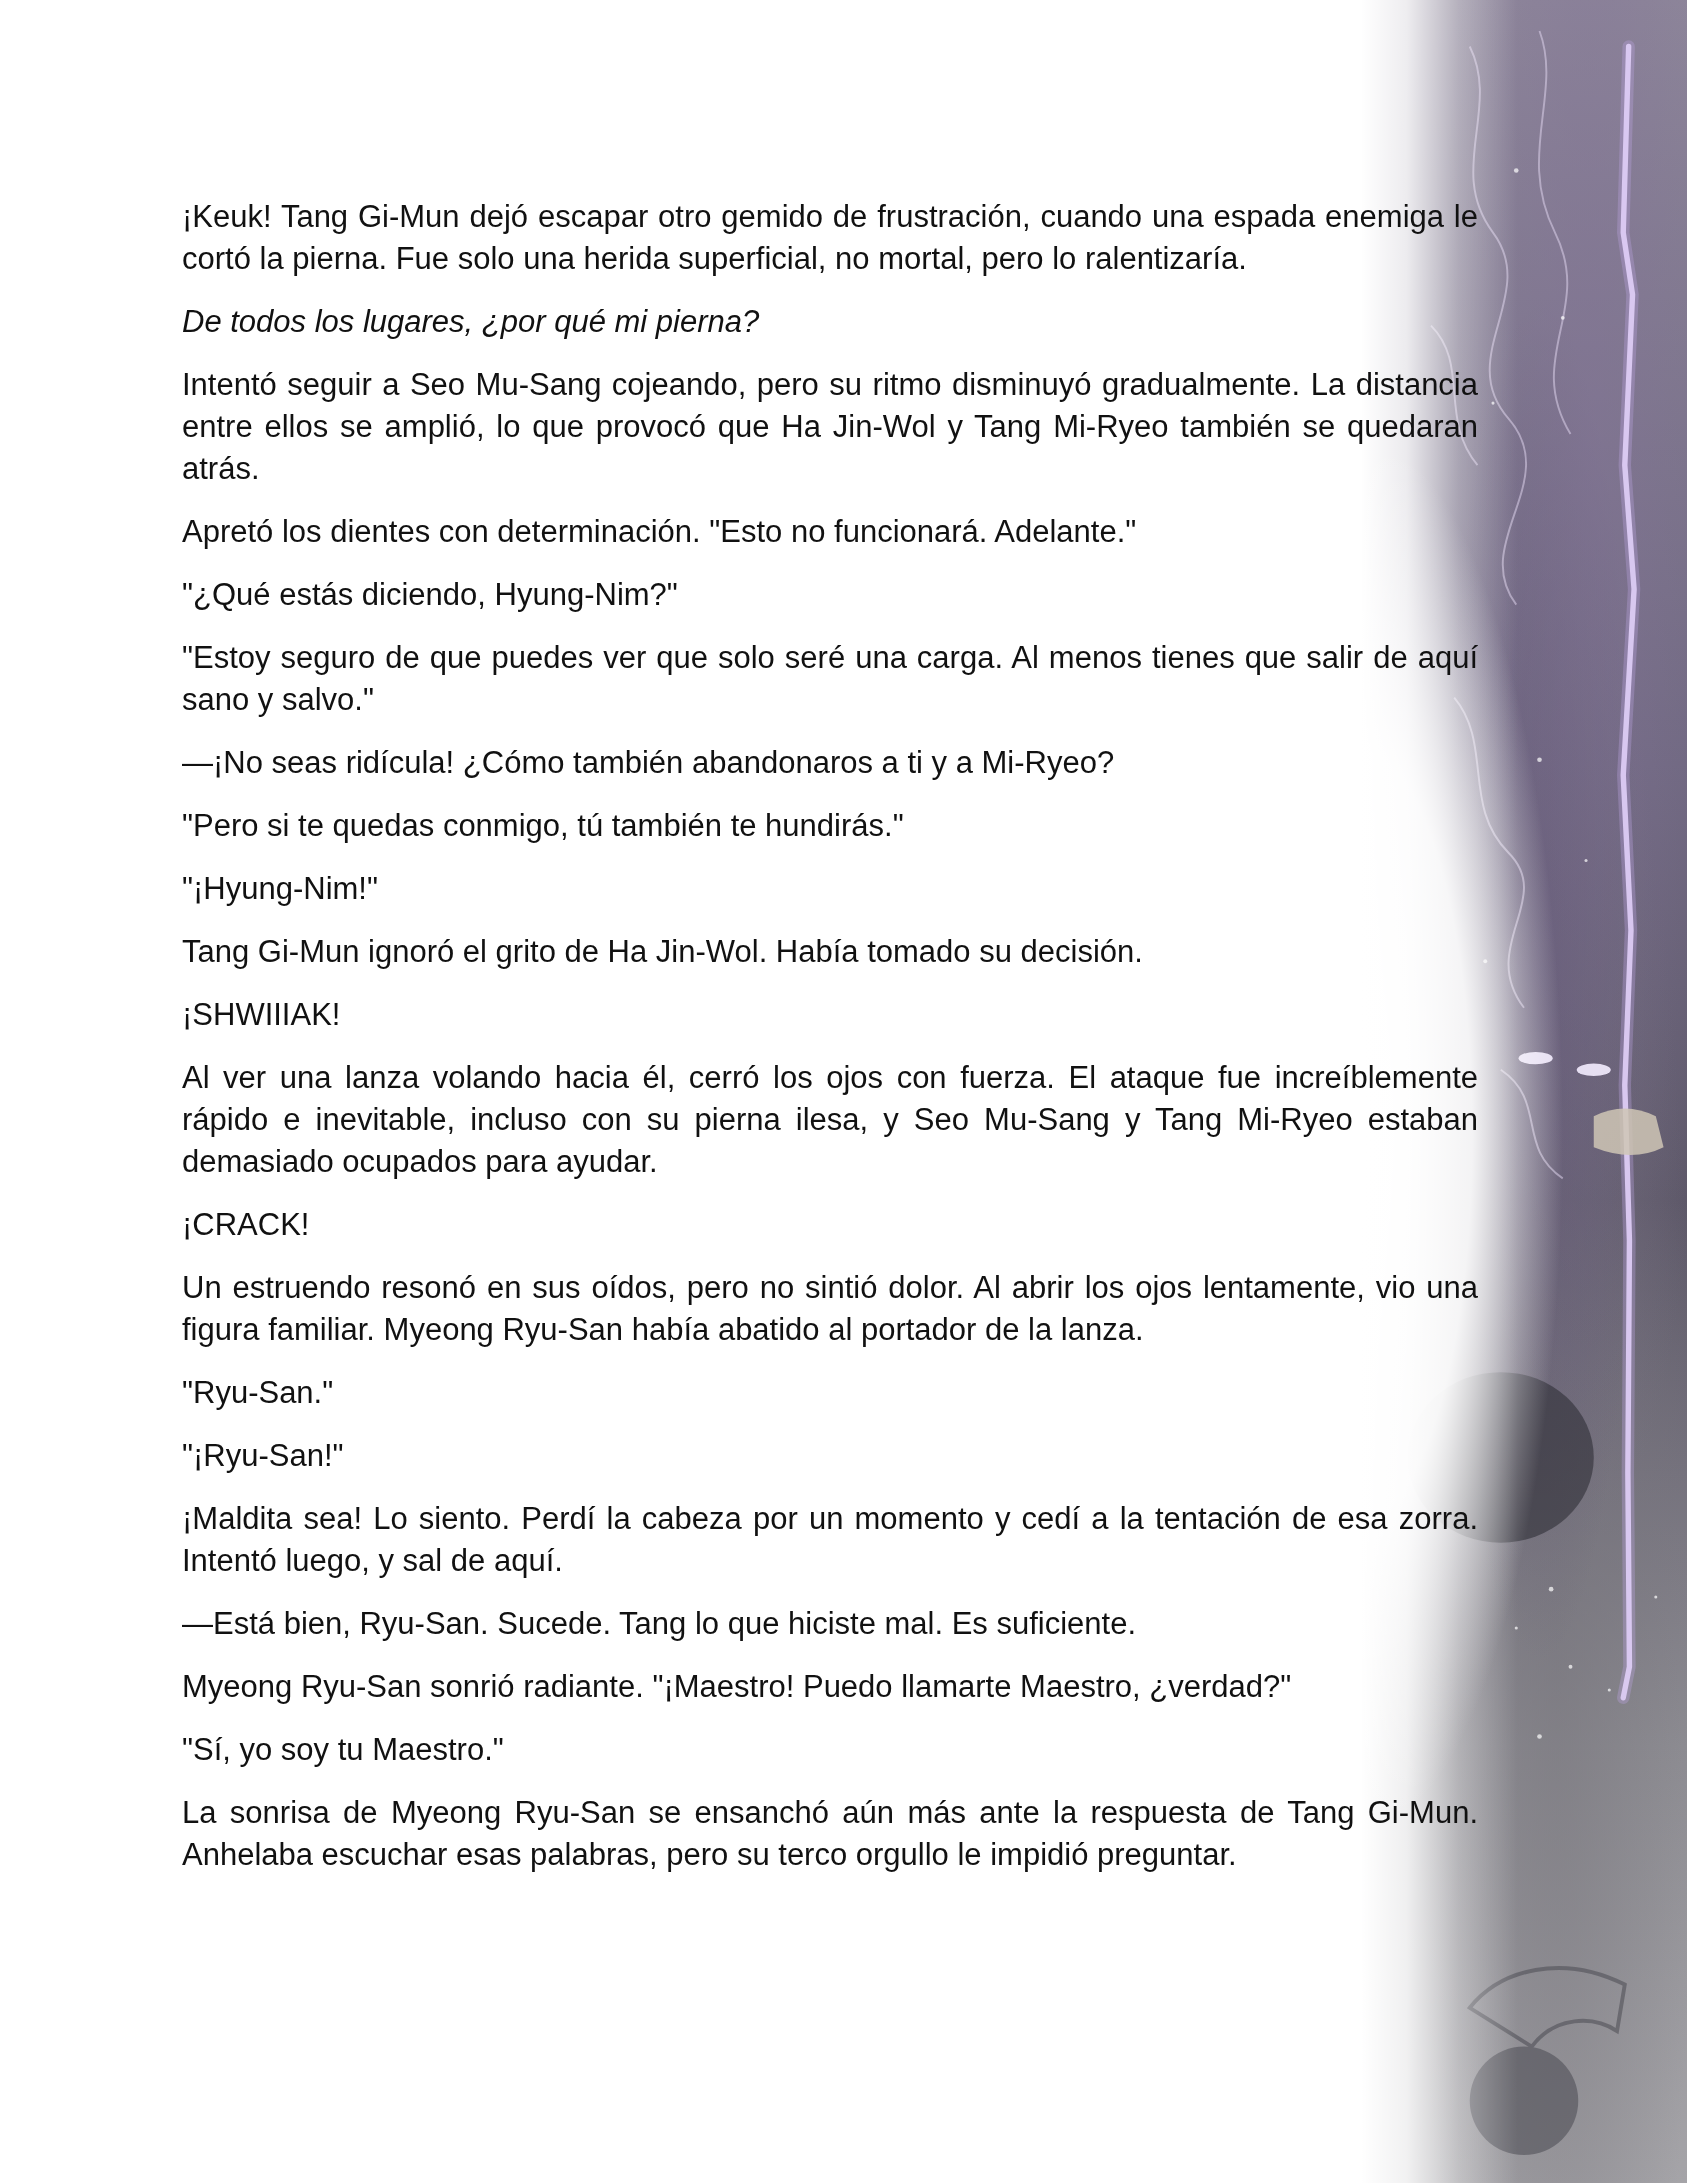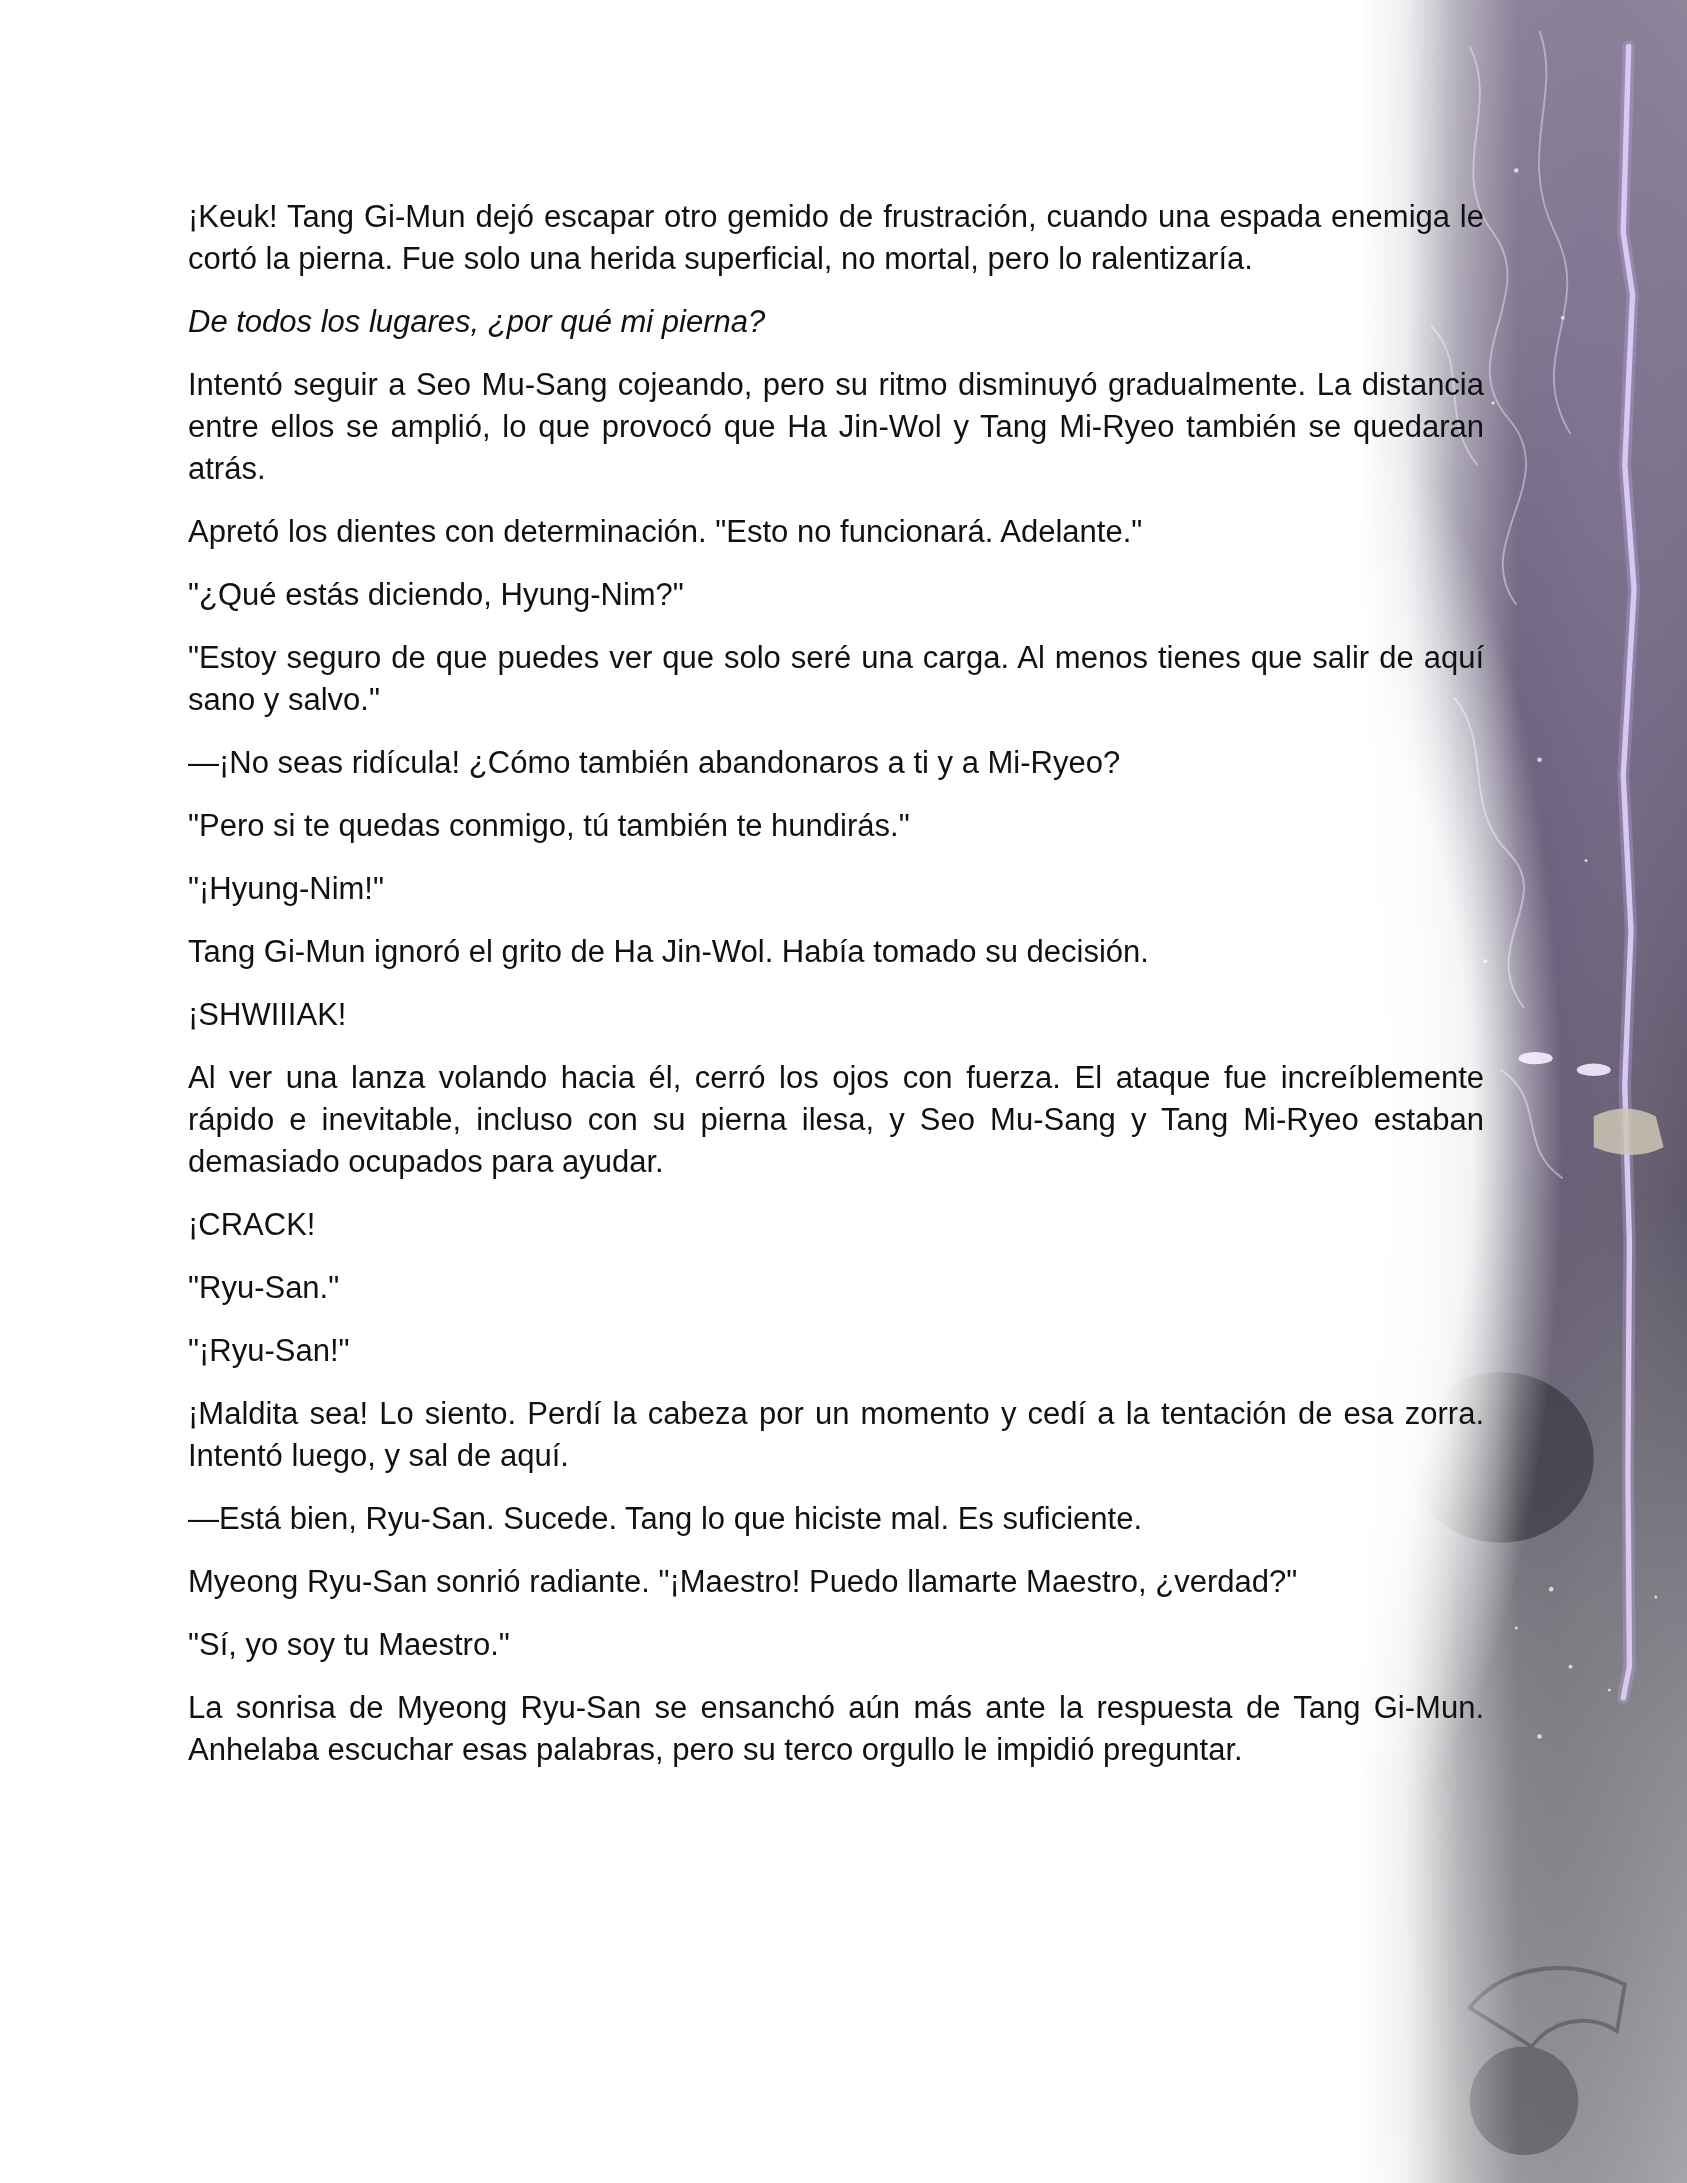--- a/index.html
+++ b/index.html
@@ -27,7 +27,7 @@
   }
   .art svg { position: absolute; top: 0; left: 0; }
   .page {
-    position: absolute; left: 188px; top: 196px; width: 1296px;
+    position: absolute; left: 182px; top: 196px; width: 1296px;
   }
   .para {
     margin: 0 0 21px 0;

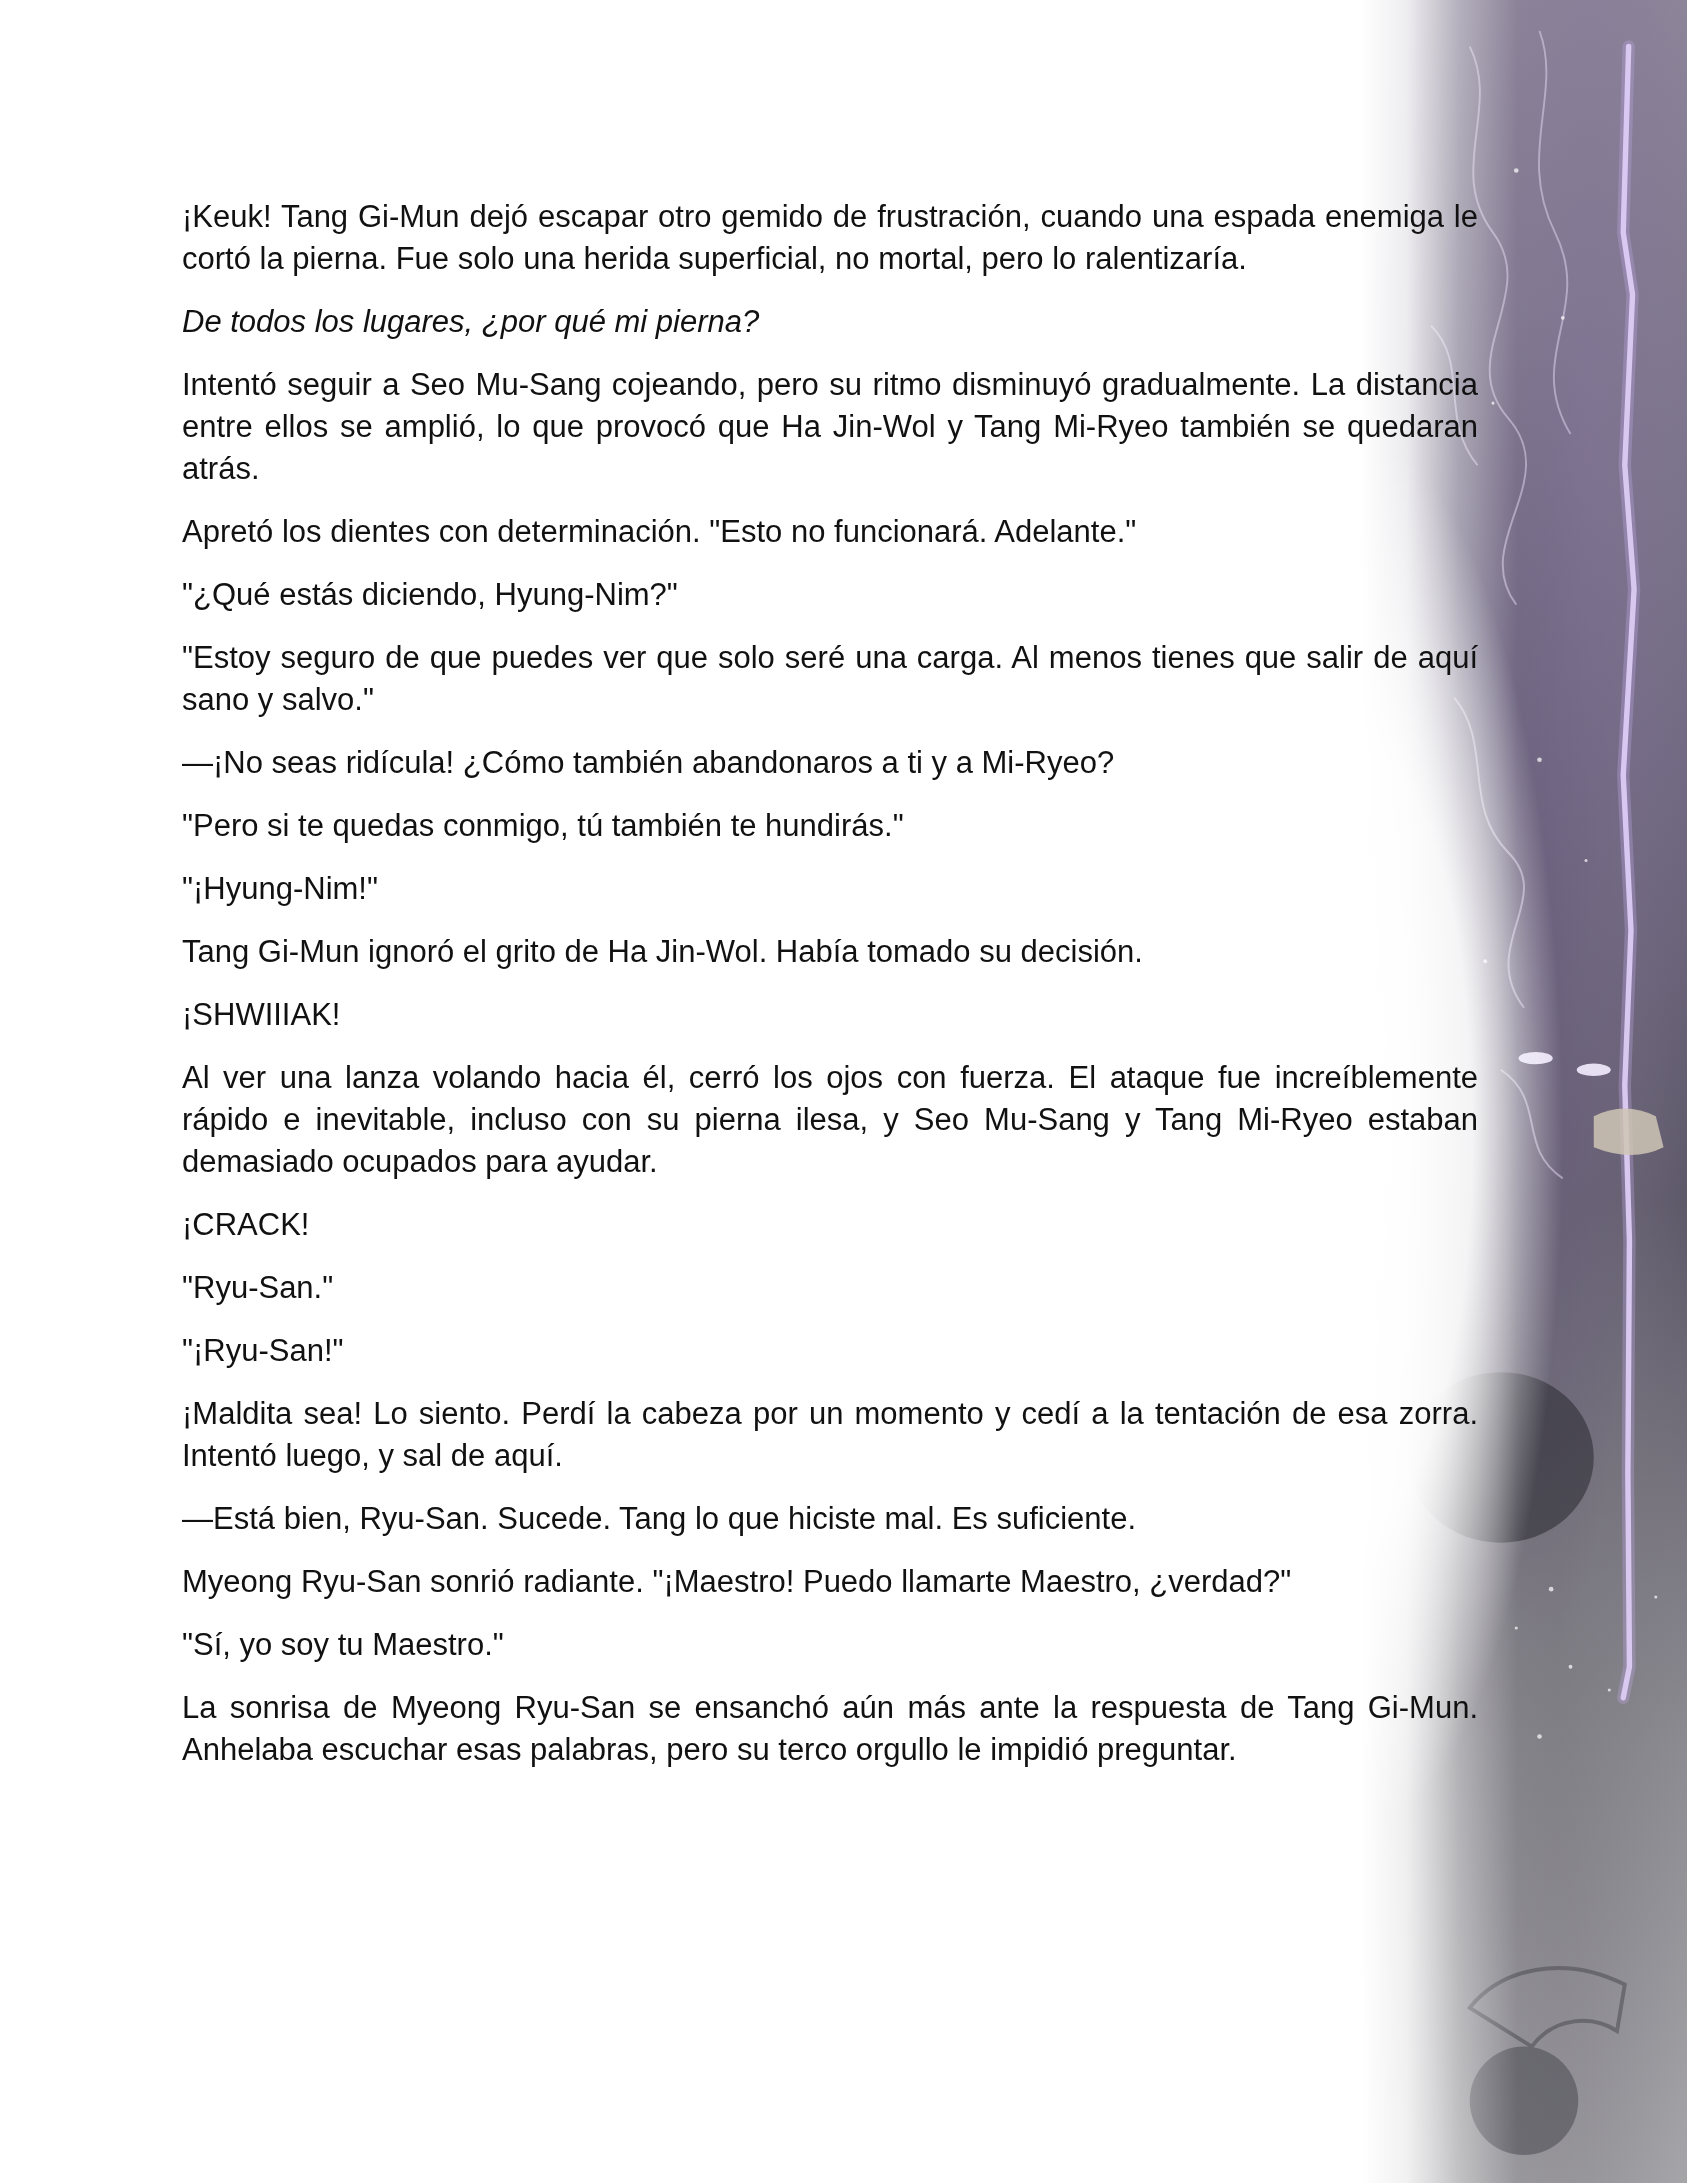--- a/index.html
+++ b/index.html
@@ -98,6 +98,7 @@
   <p class="para">¡SHWIIIAK!</p>
   <p class="para">Al ver una lanza volando hacia él, cerró los ojos con fuerza. El ataque fue increíblemente rápido e inevitable, incluso con su pierna ilesa, y Seo Mu-Sang y Tang Mi-Ryeo estaban demasiado ocupados para ayudar.</p>
   <p class="para">¡CRACK!</p>
+  <p class="para">Un estruendo resonó en sus oídos, pero no sintió dolor. Al abrir los ojos lentamente, vio una figura familiar. Myeong Ryu-San había abatido al portador de la lanza.</p>
   <p class="para">"Ryu-San."</p>
   <p class="para">"¡Ryu-San!"</p>
   <p class="para">¡Maldita sea! Lo siento. Perdí la cabeza por un momento y cedí a la tentación de esa zorra. Intentó luego, y sal de aquí.</p>

